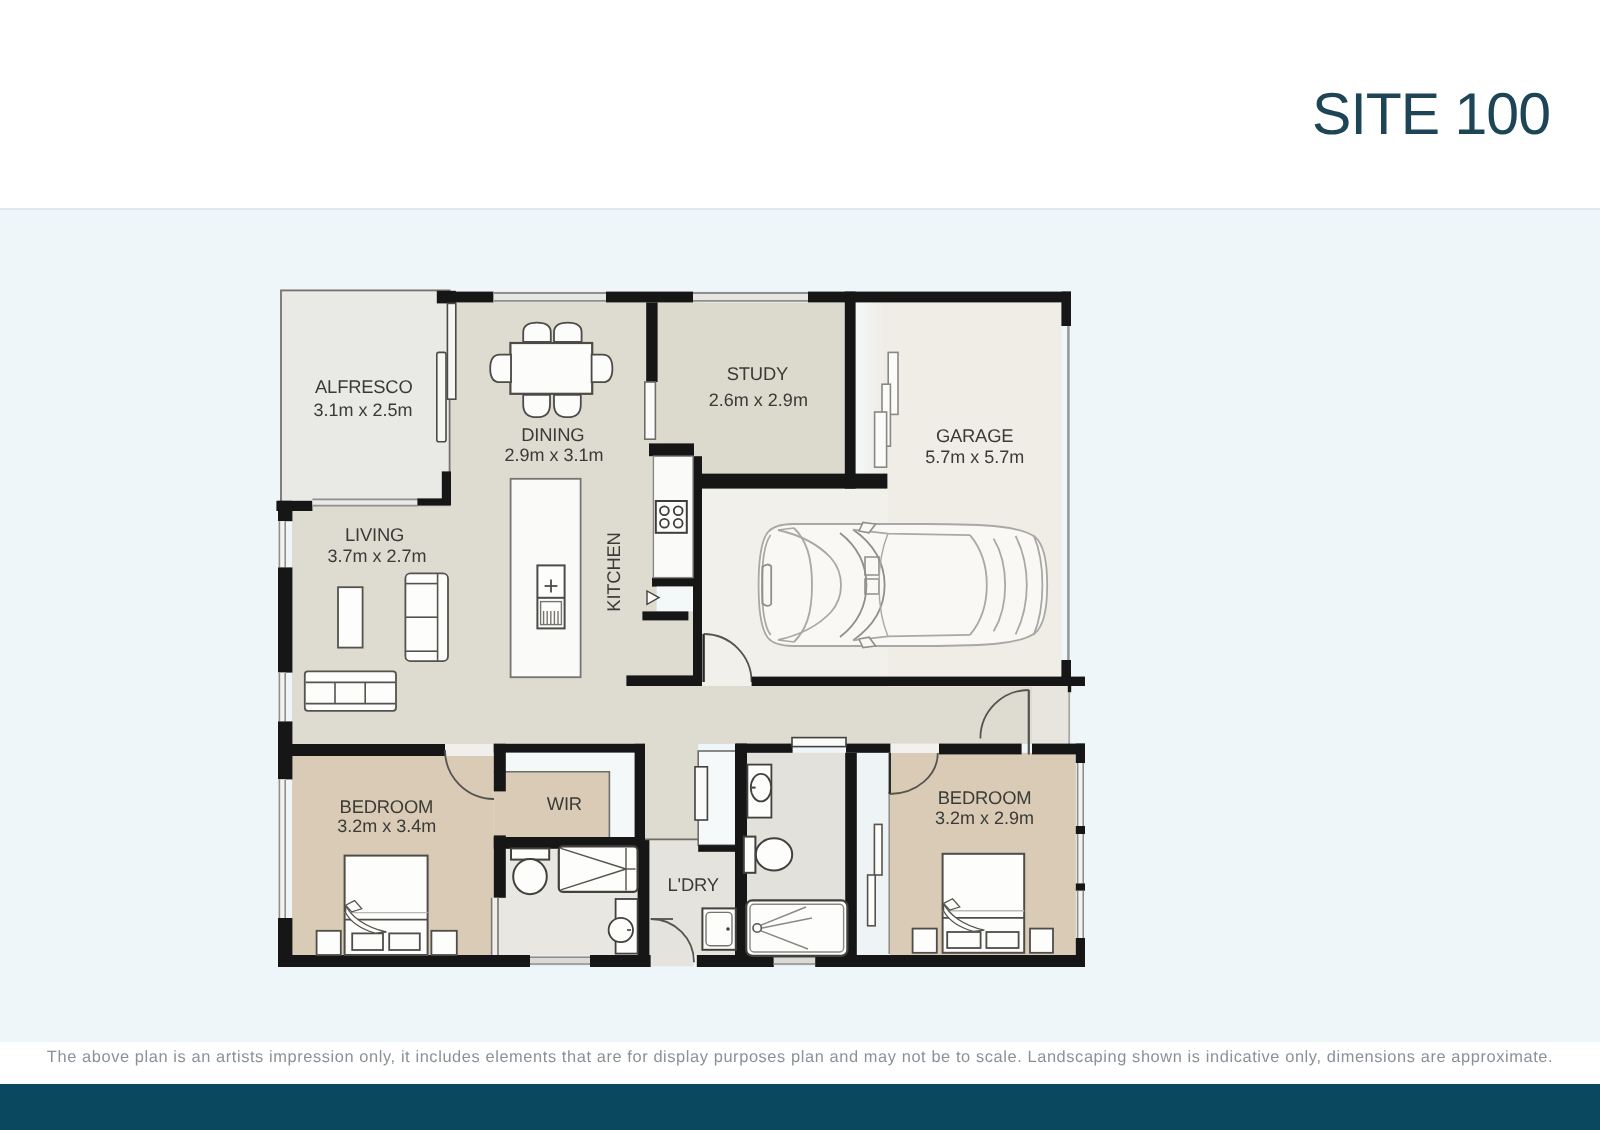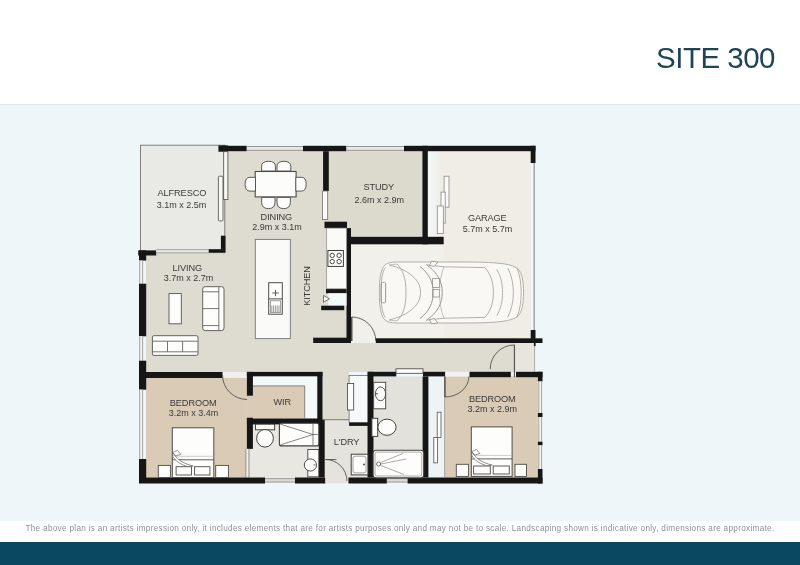--- a/index.html
+++ b/index.html
@@ -18,7 +18,7 @@
 
 <div class="band"></div>
 
-<div class="site">SITE 300</div>
+<div class="site">SITE 100</div>
 
 <div class="disc">The above plan is an artists impression only, it includes elements that are for artists purposes only and may not be to scale. Landscaping shown is indicative only, dimensions are approximate.</div>
 

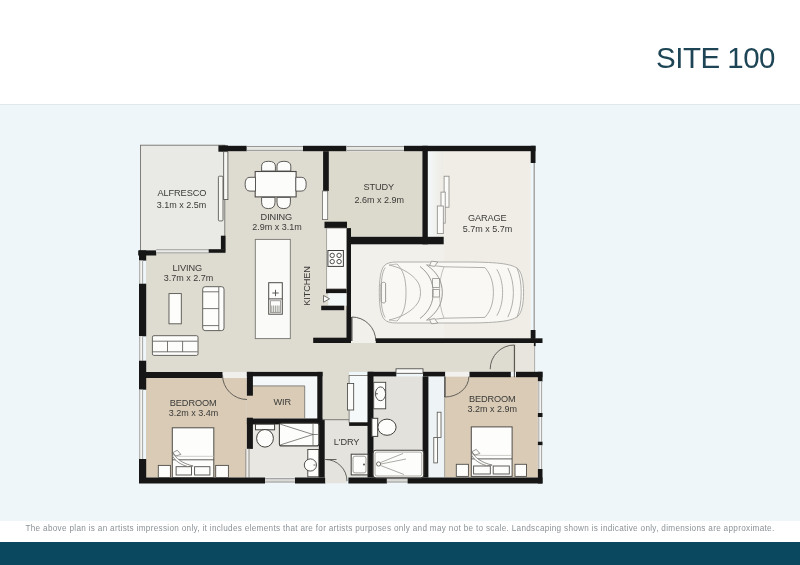--- a/index.html
+++ b/index.html
@@ -20,7 +20,7 @@
 
 <div class="site">SITE 100</div>
 
-<div class="disc">The above plan is an artists impression only, it includes elements that are for artists purposes only and may not be to scale. Landscaping shown is indicative only, dimensions are approximate.</div>
+<div class="disc">The above plan is an artists impression only, it includes elements that are for display purposes plan and may not be to scale. Landscaping shown is indicative only, dimensions are approximate.</div>
 
 <div class="foot"></div>
 <svg width="800" height="565" viewBox="0 0 800 565">

